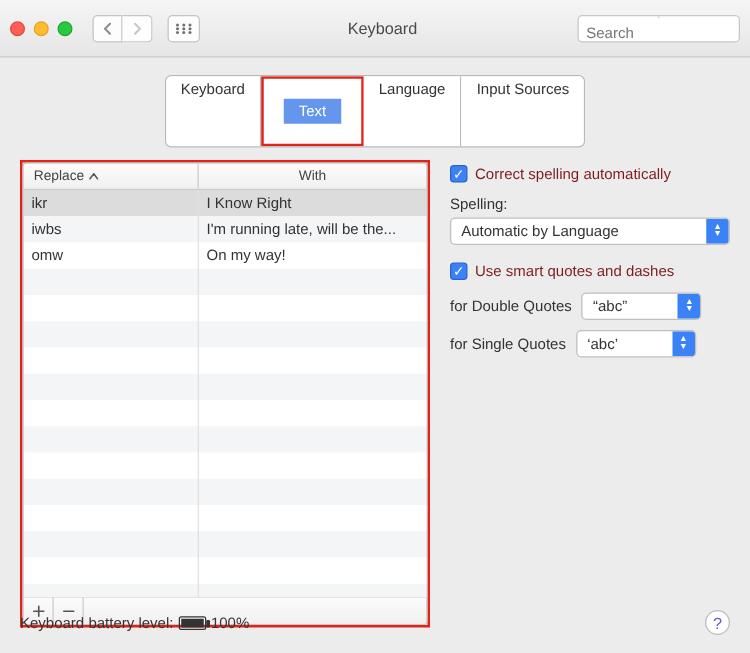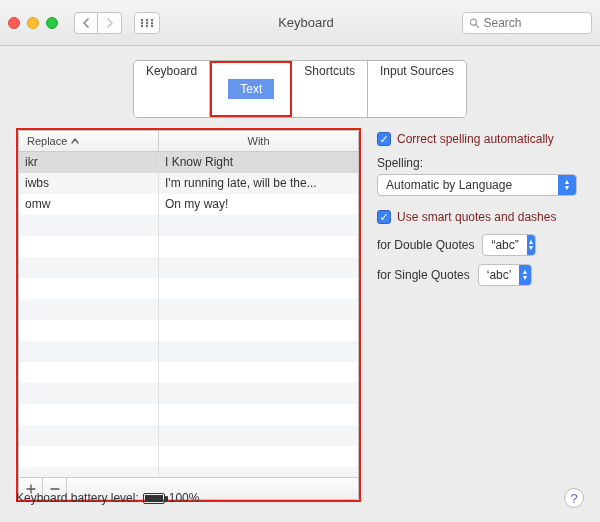--- a/index.html
+++ b/index.html
@@ -48,7 +48,7 @@
   .searchwrap {
     width: 130px; height:22px; background:#fff; border:1px solid #c7c7c7;
     border-radius:4px; display:flex; align-items:center; padding:0 6px;
-    color:#a0a0a0; gap:4px;
+    color:#a0a0a0; gap:4px;flex-direction:column;
   }
   .searchwrap input {
     border:none; outline:none; font-size:12px; width:100%; background:transparent;

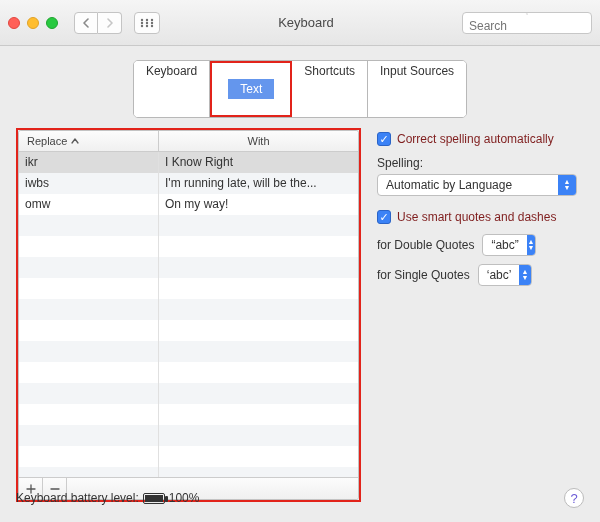--- a/index.html
+++ b/index.html
@@ -208,7 +208,7 @@
     <span class="tabhl">
       <div class="tab active">Text</div>
     </span>
-    <div class="tab">Shortcuts</div>
+    <div class="tab">Language</div>
     <div class="tab">Input Sources</div>
   </div>
 </div>

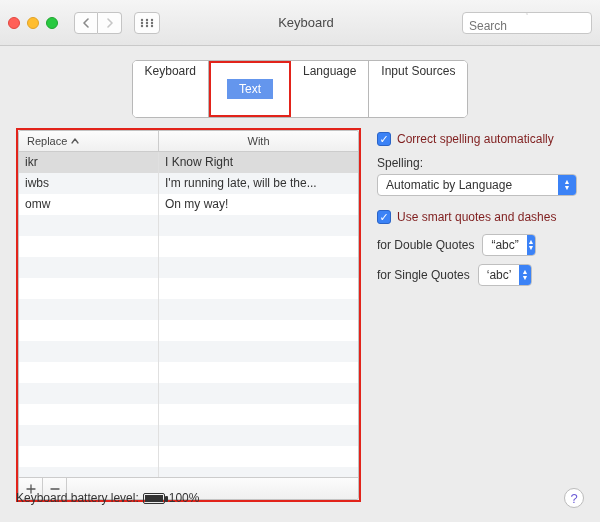--- a/index.html
+++ b/index.html
@@ -317,7 +317,7 @@
 
     <div class="spellblock">
       <div style="margin-bottom:4px;">Spelling:</div>
-      <div class="selwrap" style="width:200px">
+      <div class="selwrap" style="width:224px">
         <span class="selval">Automatic by Language</span>
         <span class="selarr">▲<br>▼</span>
       </div>

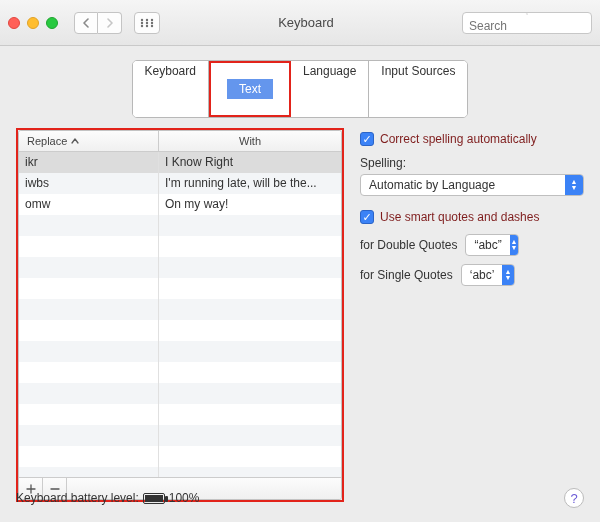--- a/index.html
+++ b/index.html
@@ -133,7 +133,7 @@
   }
   .spellblock { margin: 2px 0 14px 0;}
   .quoteRow { display:flex; align-items:center; gap:8px; margin-bottom:8px;}
-  .quoteRow .selwrap { width:54px;}
+  .quoteRow .selwrap { width:96px;}
   
   .bottombar {
     position:absolute; bottom:0; left:0; right:0;

